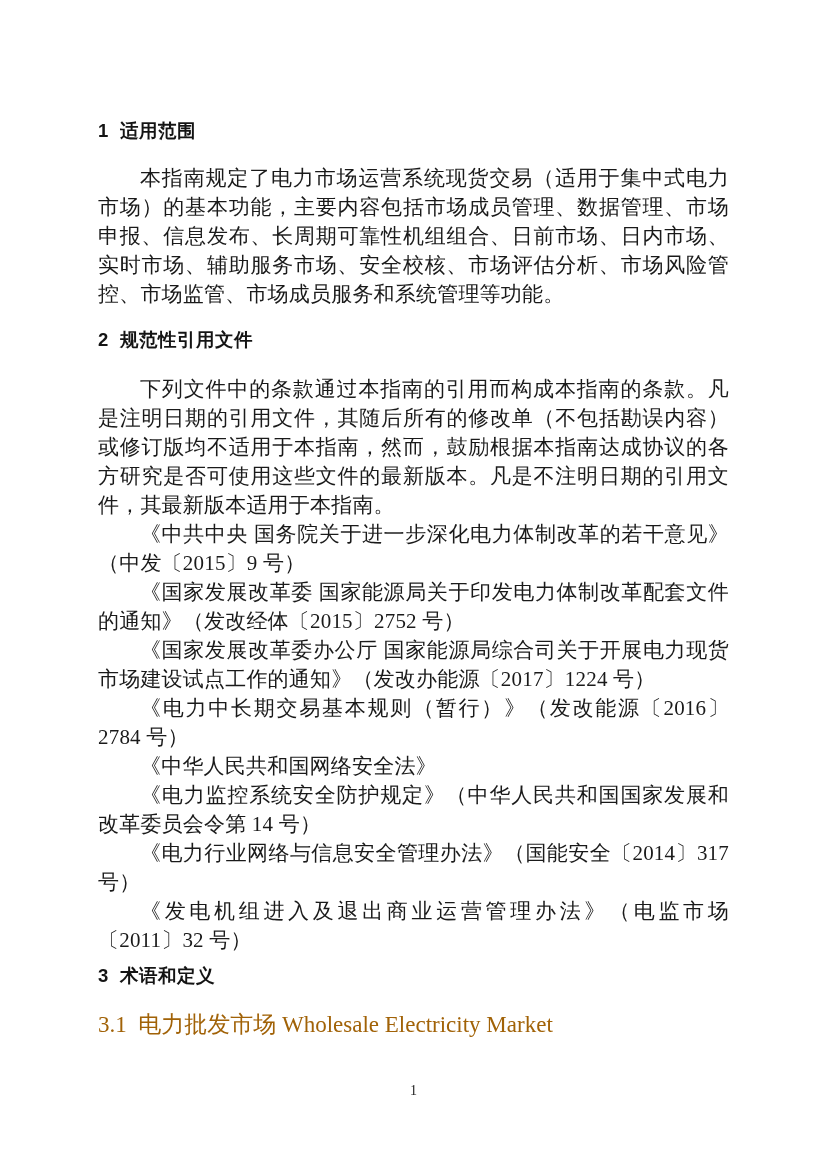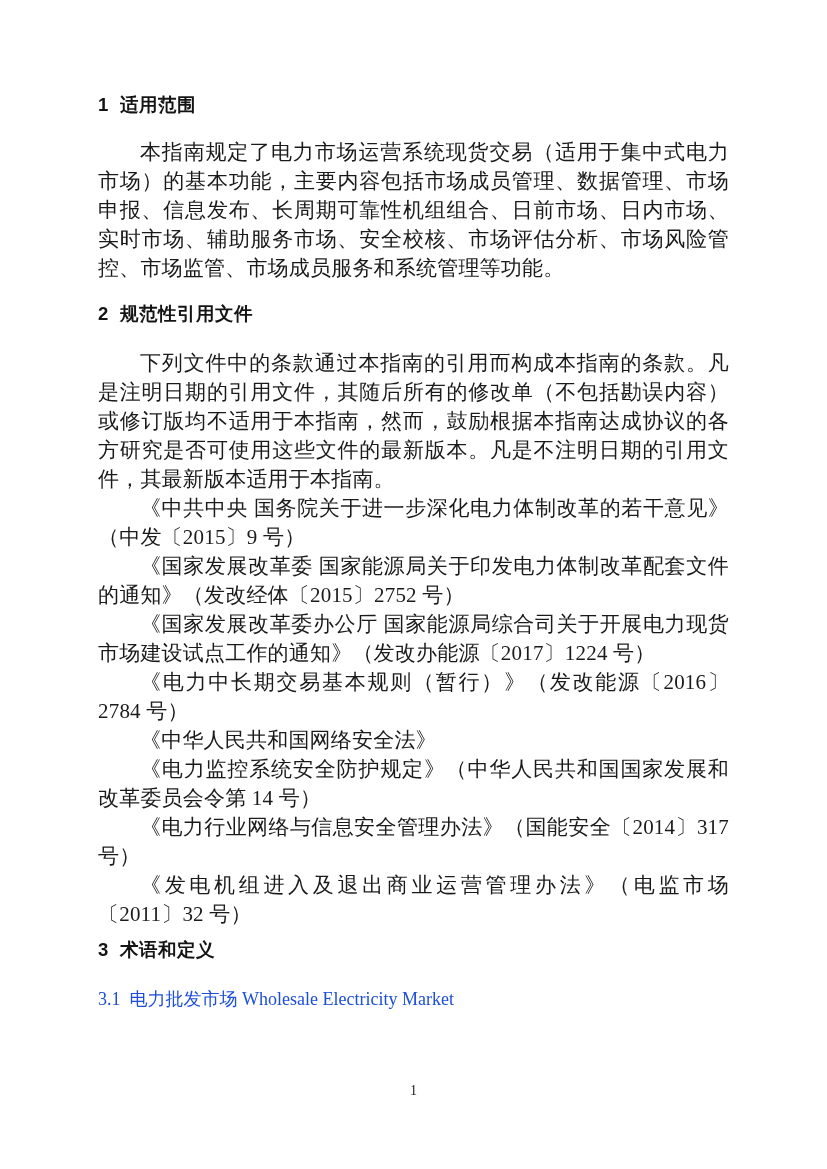--- a/index.html
+++ b/index.html
@@ -22,7 +22,7 @@
     top: 0;
     left: 98px;
     width: 631px;
-    padding-top: 90px;
+    padding-top: 116px;
   }
   .heading {
     font-family: "Liberation Sans", "DejaVu Sans", sans-serif;

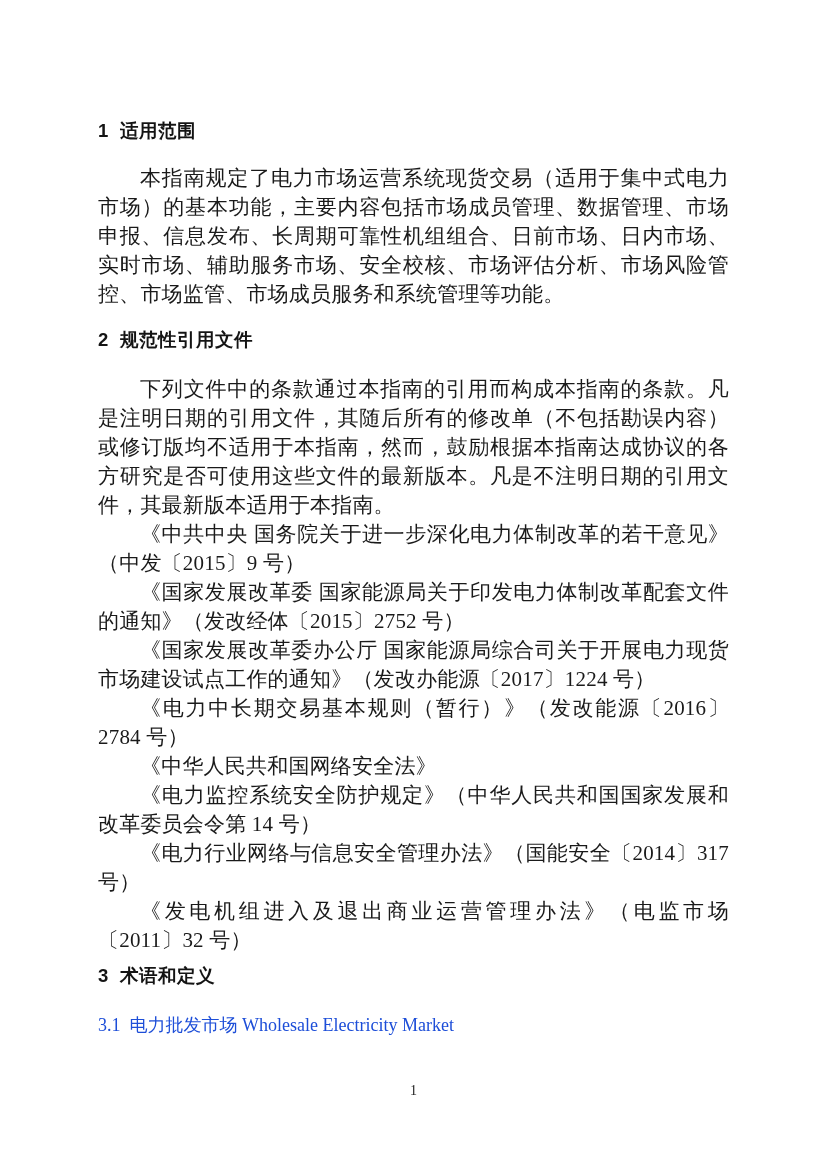--- a/index.html
+++ b/index.html
@@ -46,10 +46,10 @@
   .para.lead-2 { margin-top: 20px; }
   .subheading {
     margin-top: 20px;
-    font-size: 18px;
+    font-size: 23px;
     line-height: 28px;
     font-weight: normal;
-    color: #1d4ed8;
+    color: #a16207;
     white-space: pre-wrap;
   }
   .page-number {

